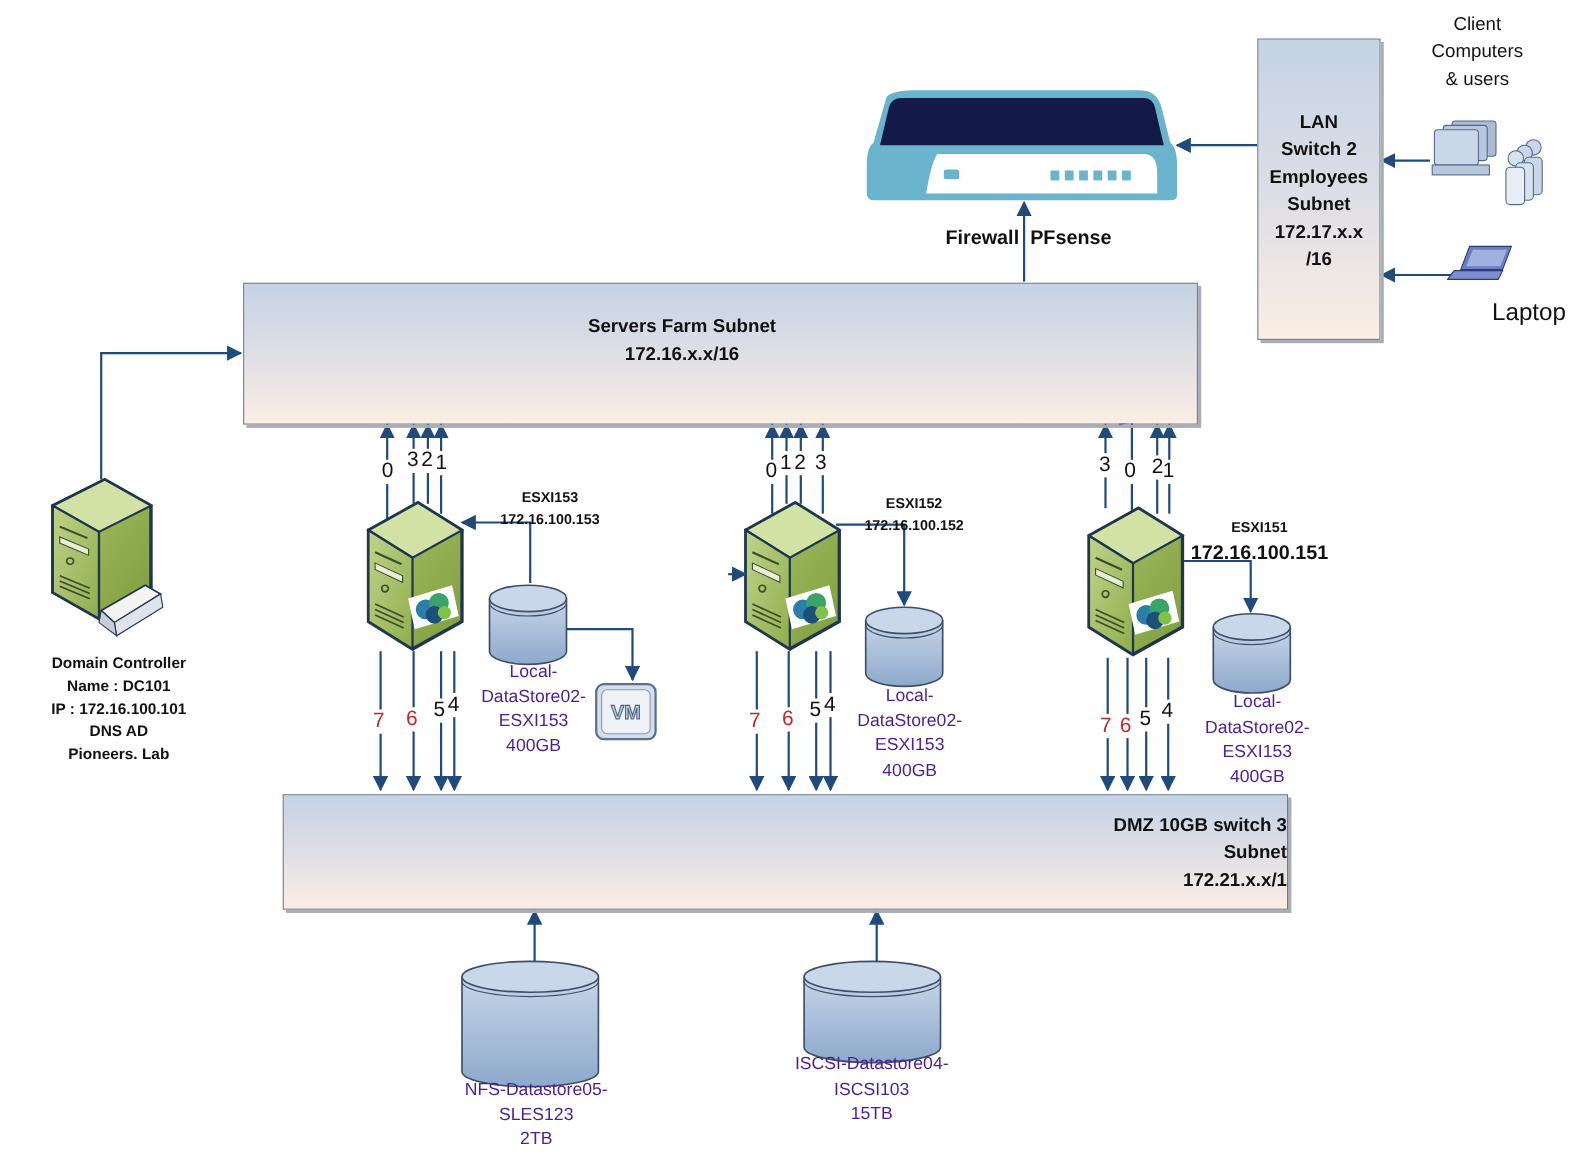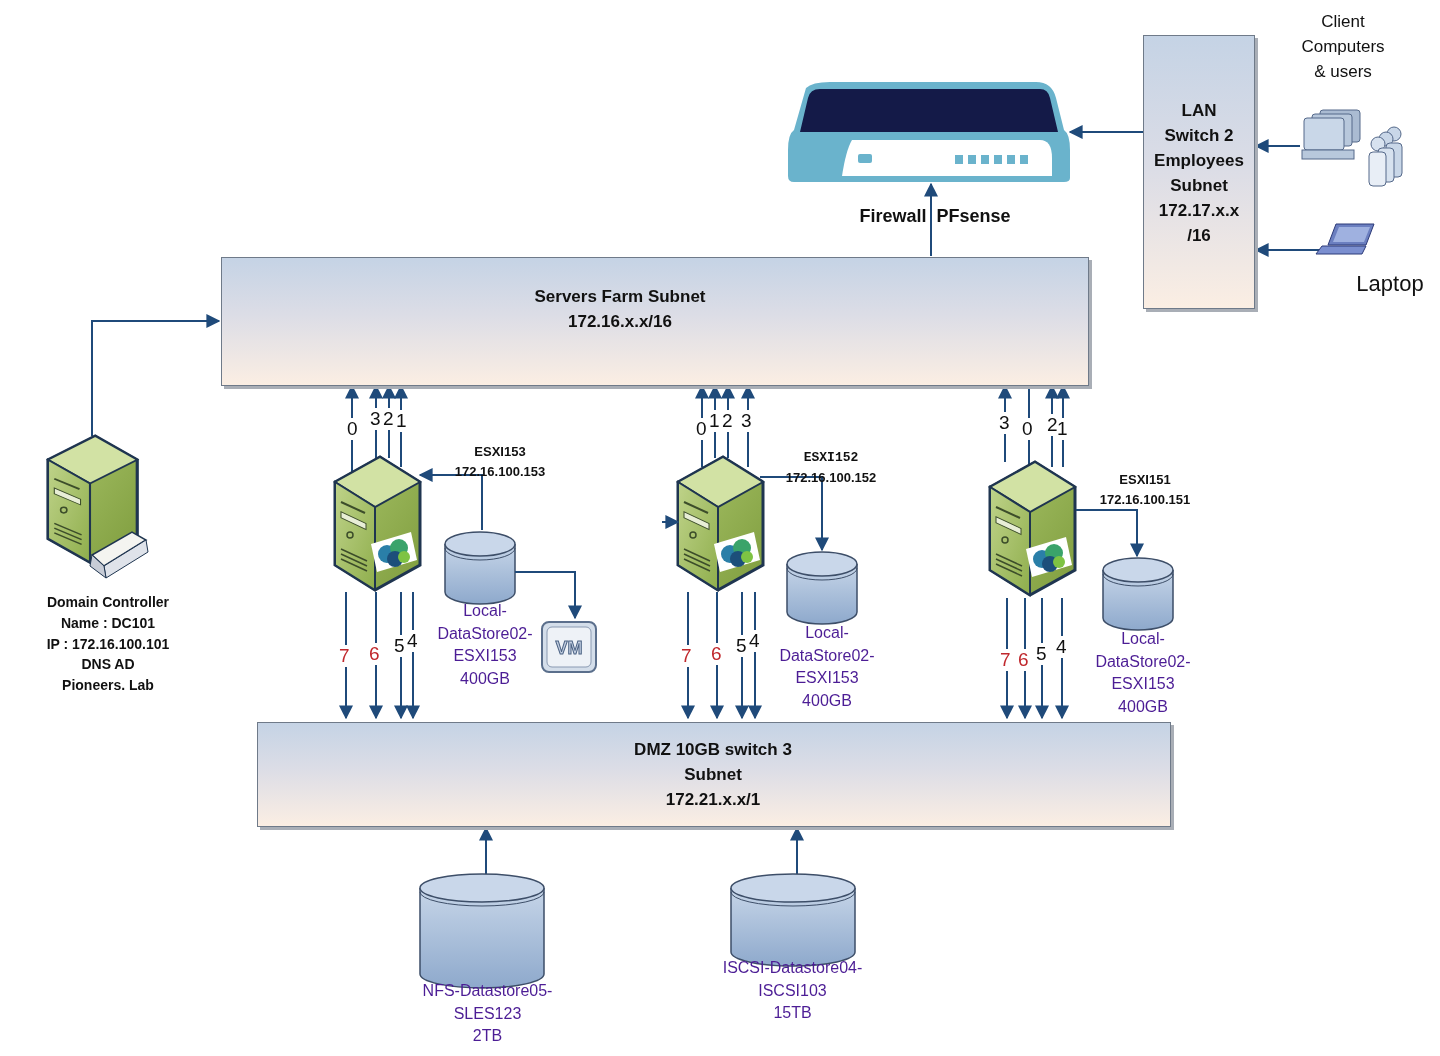--- a/index.html
+++ b/index.html
@@ -271,7 +271,7 @@
     <div class="lbl " style="left: 711px; top: 643px;;font-size:19px;line-height:22px;color:#c0282d;">6</div>
     <div class="lbl black" style="left: 736px; top: 635px;;font-size:19px;line-height:22px;">5</div>
     <div class="lbl black" style="left: 749px; top: 630px;;font-size:19px;line-height:22px;">4</div>
-    <div class="lbl bold" style="left: 776px; top: 438px;;width:110px;font-size:13px;font-family:Liberation Mono, monospace;">ESXI152</div>
+    <div class="lbl bold" style="left: 776px; top: 438px;;width:110px;font-size:13px;">ESXI152</div>
     <div class="lbl bold" style="left: 766px; top: 458px;;width:130px;font-size:13px;">172.16.100.152</div>
     <div class="lbl red" style="left: 752px; top: 622px; width: 150px;">
       <div>Local-</div>

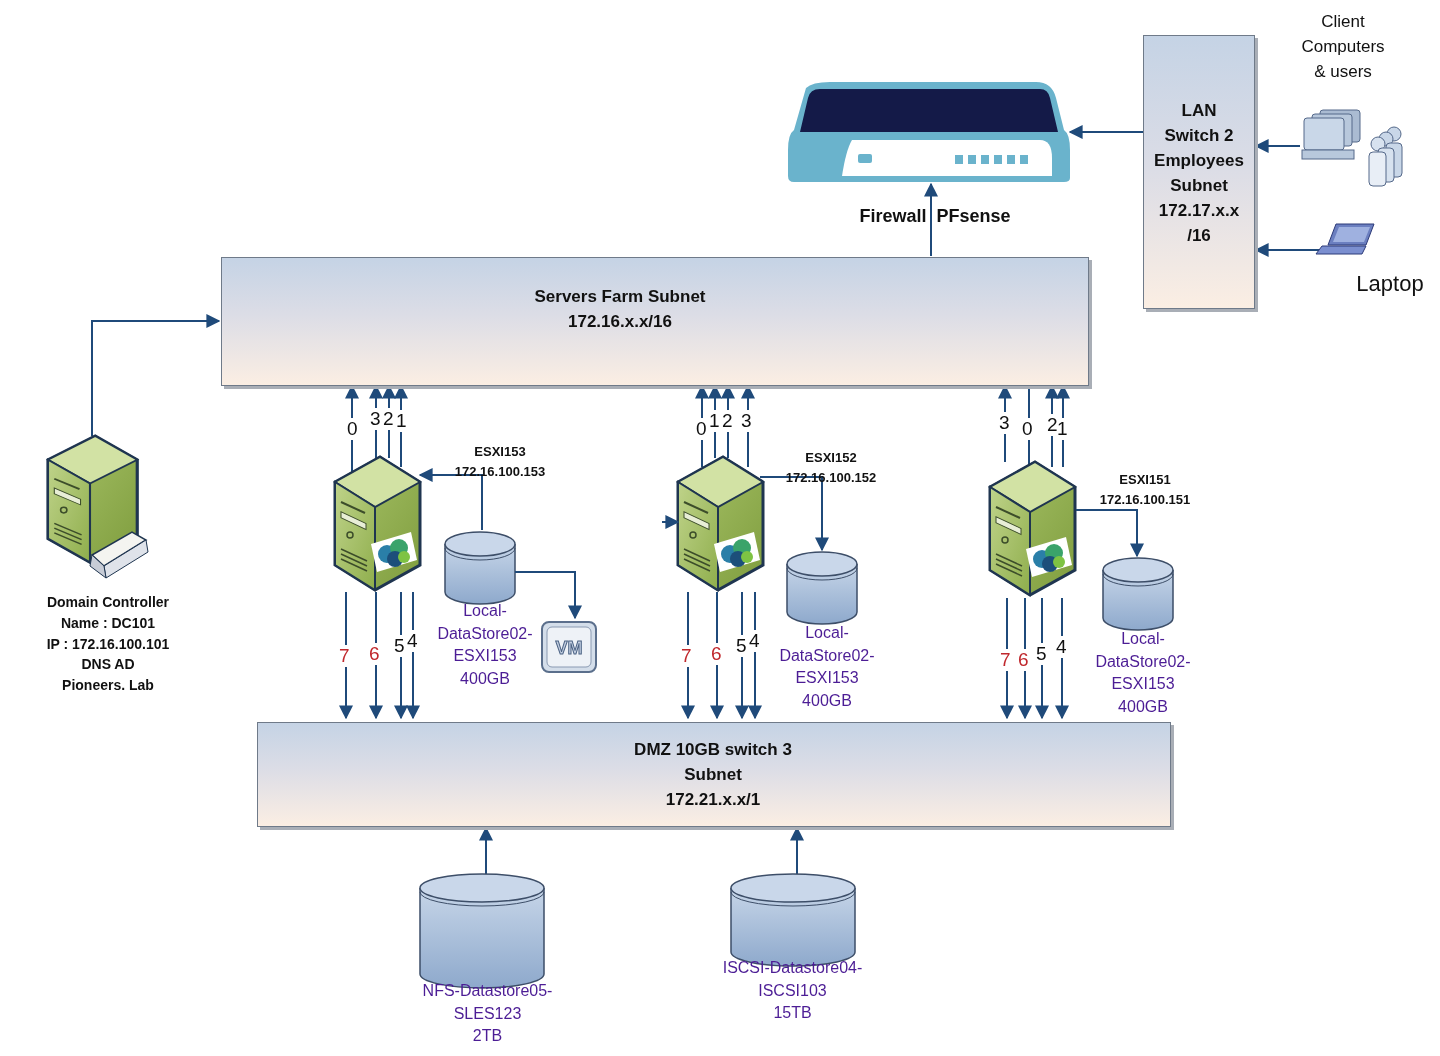--- a/index.html
+++ b/index.html
@@ -288,7 +288,7 @@
     <div class="lbl black" style="left: 1036px; top: 643px;;font-size:19px;line-height:22px;">5</div>
     <div class="lbl black" style="left: 1056px; top: 636px;;font-size:19px;line-height:22px;">4</div>
     <div class="lbl bold" style="left: 1090px; top: 460px;;width:110px;font-size:13px;">ESXI151</div>
-    <div class="lbl bold" style="left: 1080px; top: 480px;;width:130px;font-size:13px;">172.16.100.151</div>
+    <div class="lbl bold" style="left: 1080px; top: 480px;;width:130px;font-size:18px;">172.16.100.151</div>
     <div class="lbl red" style="left: 1068px; top: 628px; width: 150px;">
       <div>Local-</div>
       <div>DataStore02-</div>

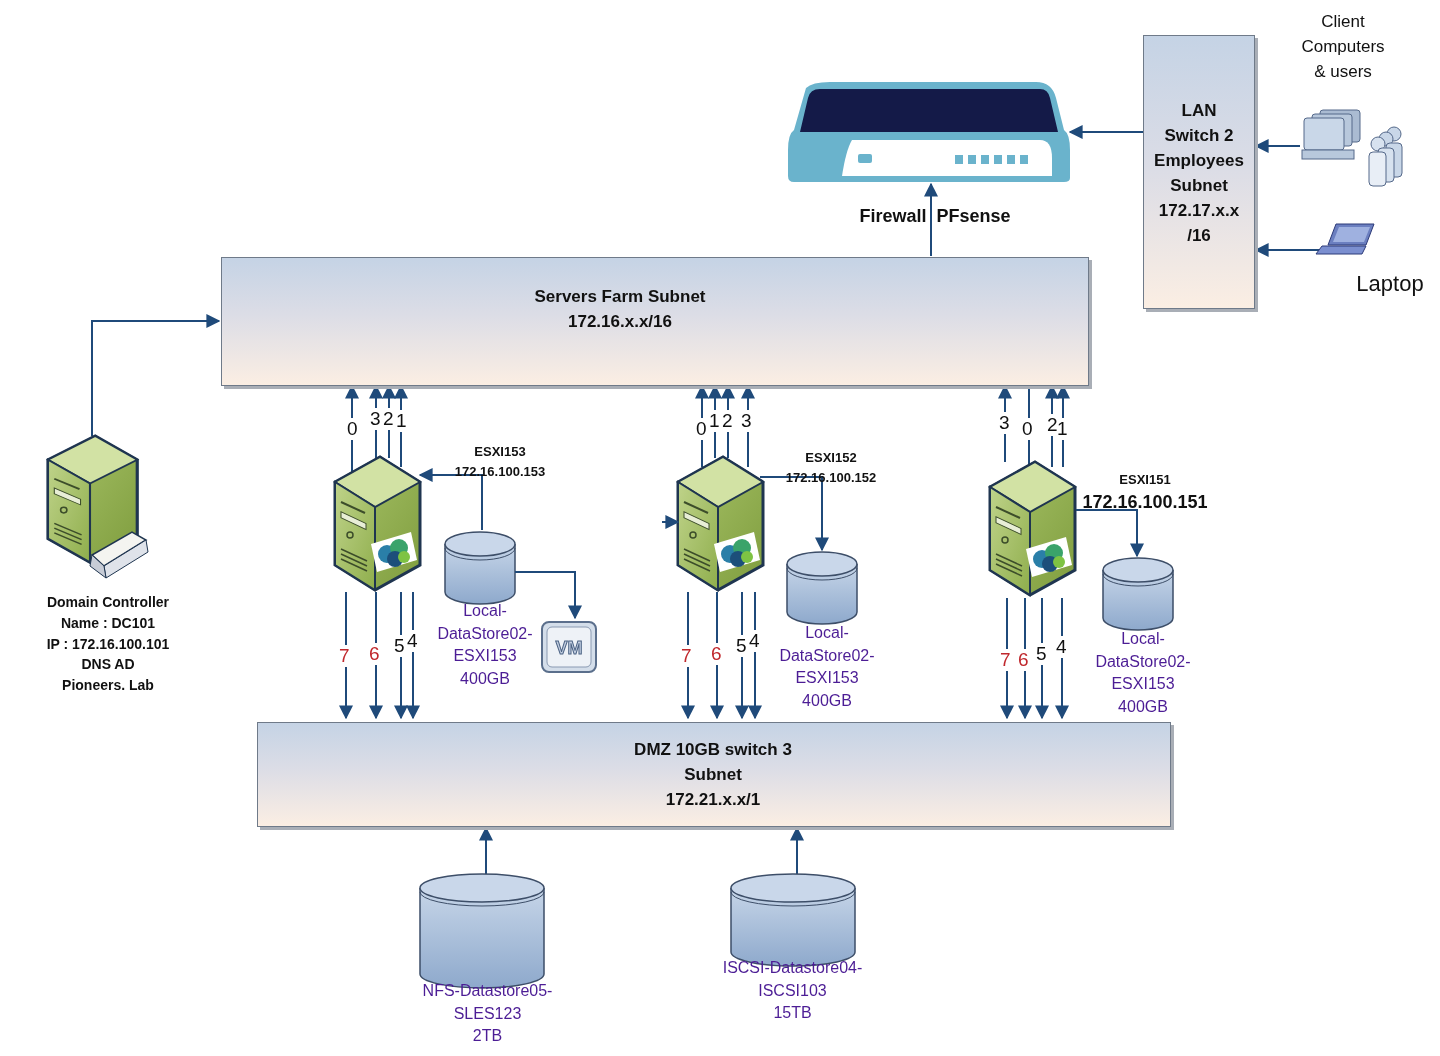--- a/index.html
+++ b/index.html
@@ -231,7 +231,7 @@
 </div>
 
 <div class="switch" style="left:257px; top:722px; width:912px; height:103px;">
-  <div class="txt" style="top:14px; left:-2px;">
+  <div class="txt" style="top:14px; left:-2px;text-align:right;">
     <div>DMZ  10GB  switch  3</div>
     <div>Subnet</div>
     <div>172.21.x.x/1</div>

